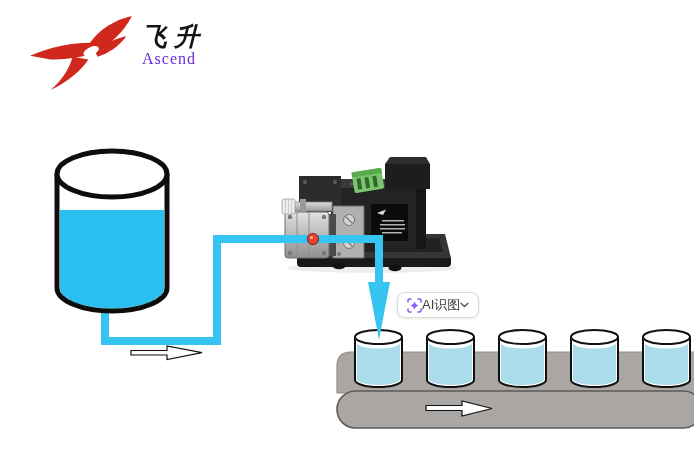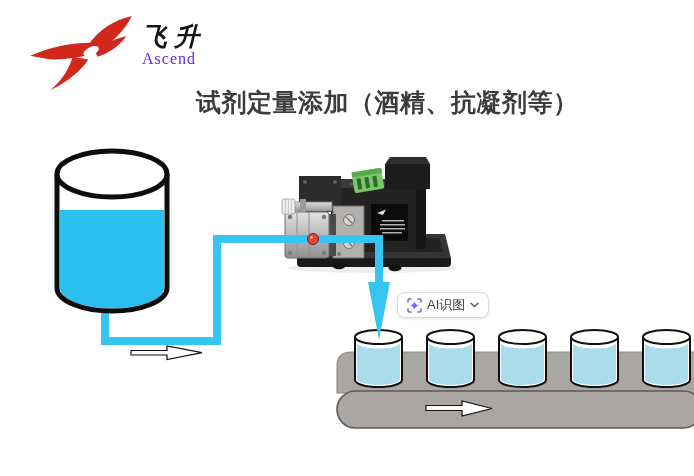--- a/index.html
+++ b/index.html
@@ -162,7 +162,6 @@
     </div>
   </div>
 
-  <div class="title">试剂定量添加（酒精、抗凝剂等）</div>
 
   <div class="ai-btn">
     <svg width="15" height="15" viewBox="0 0 15 15">

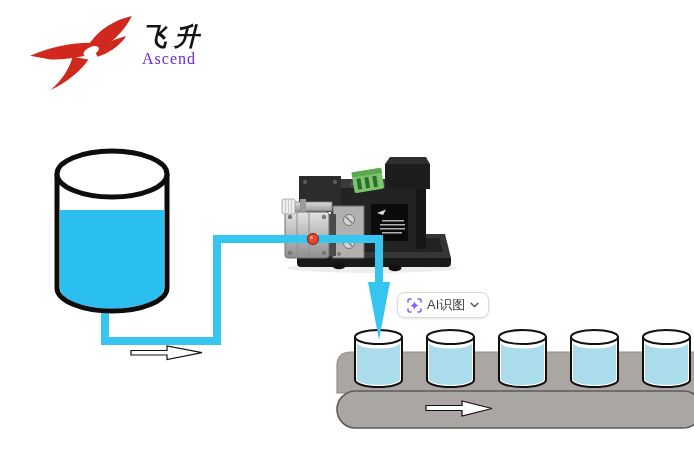--- a/index.html
+++ b/index.html
@@ -15,7 +15,7 @@
   .title{position:absolute;left:196px;top:86px;font-size:25px;font-weight:bold;
          color:var(--title-color);letter-spacing:0.5px;white-space:nowrap;}
   .ai-btn{position:absolute;left:397px;top:292px;height:26px;box-sizing:border-box;
-          display:flex;align-items:center;gap:5px;padding:0 9px;background:#fff;
+          display:flex;align-items:center;padding:0 9px;background:#fff;
           border:1px solid #d9d9d9;border-radius:8px;box-shadow:0 1px 3px rgba(0,0,0,.10);
           cursor:pointer;font-size:13px;color:#3f3f3f;}
   .ai-btn .lbl{white-space:nowrap;}

